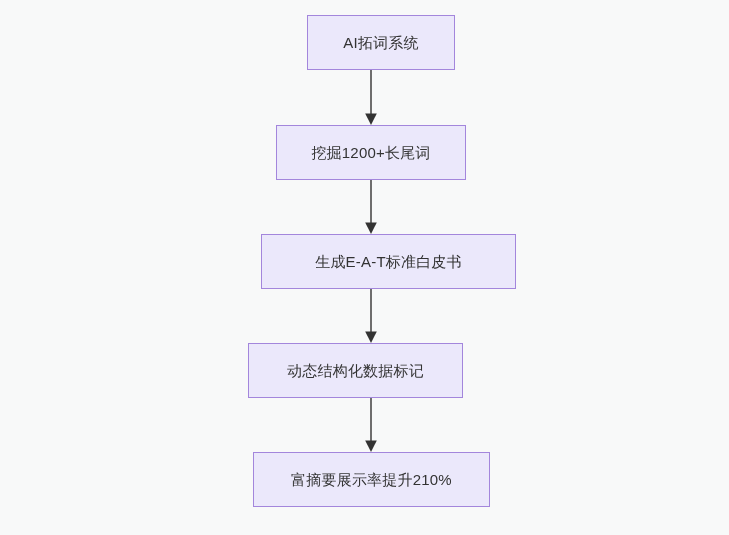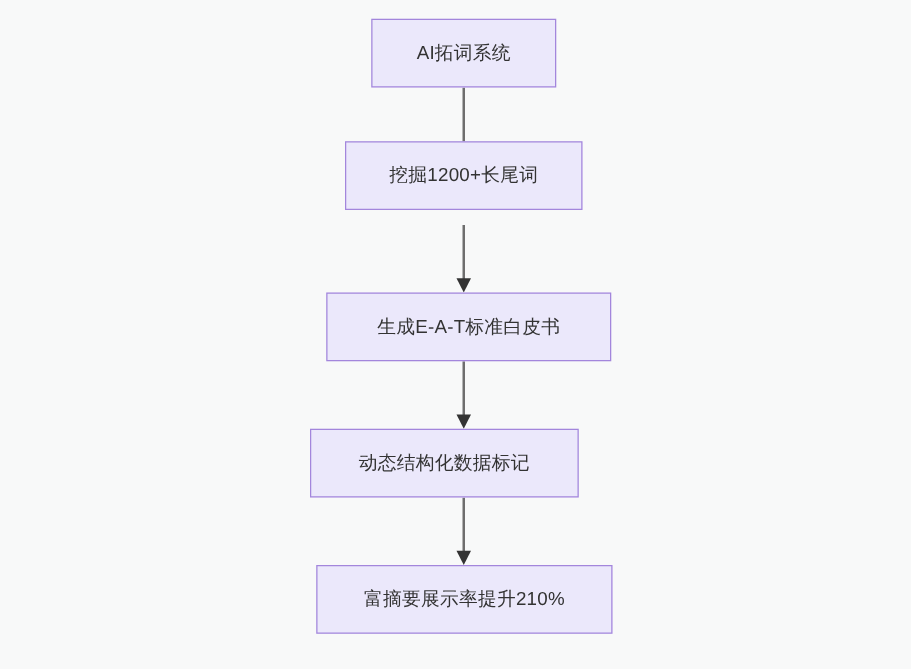--- a/index.html
+++ b/index.html
@@ -42,7 +42,7 @@
   }
 
   
-  .node-1 { left: 297px; top: 15px;  width: 148px; }
+  .node-1 { left: 307px; top: 15px;  width: 148px; }
   .node-2 { left: 276px; top: 113px; width: 190px; }
   .node-3 { left: 261px; top: 234px; width: 228px; }
   .node-4 { left: 248px; top: 343px; width: 215px; }

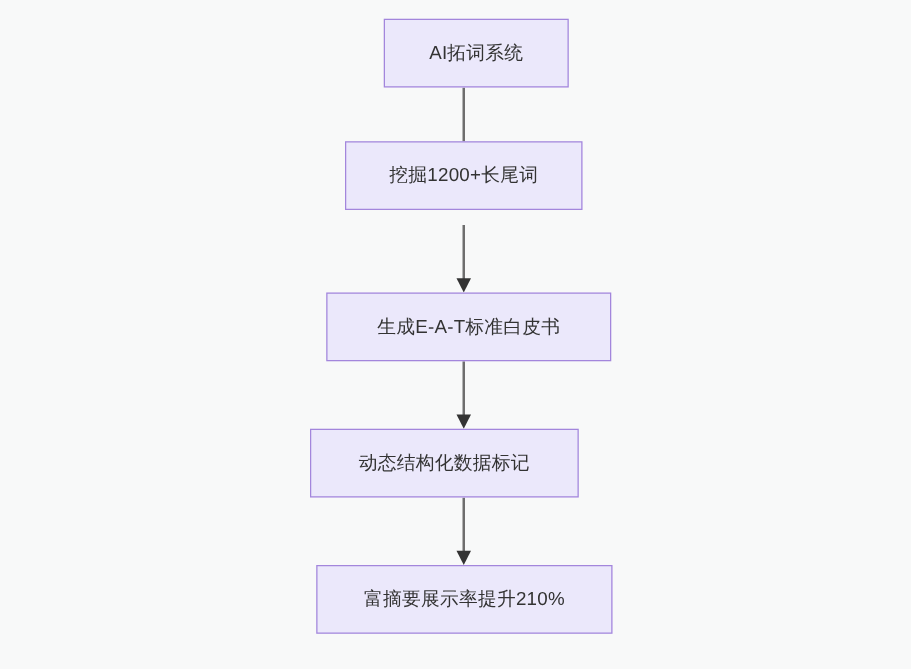--- a/index.html
+++ b/index.html
@@ -43,7 +43,7 @@
 
   
   .node-1 { left: 307px; top: 15px;  width: 148px; }
-  .node-2 { left: 276px; top: 113px; width: 190px; }
+  .node-2 { left: 276px; top: 125px; width: 190px; }
   .node-3 { left: 261px; top: 234px; width: 228px; }
   .node-4 { left: 248px; top: 343px; width: 215px; }
   .node-5 { left: 253px; top: 452px; width: 237px; }

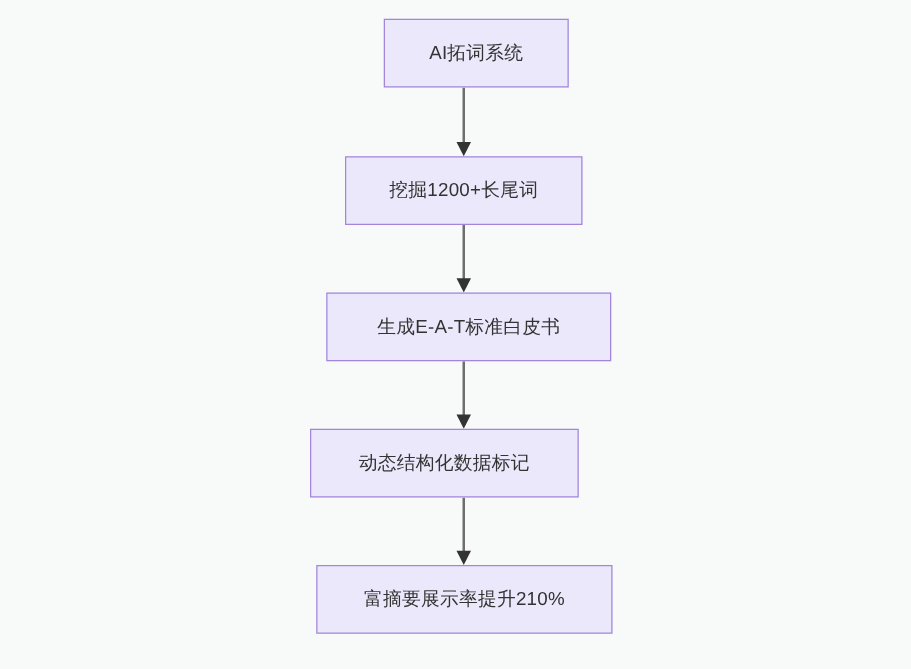--- a/index.html
+++ b/index.html
@@ -44,7 +44,7 @@
   
   .node-1 { left: 307px; top: 15px;  width: 148px; }
   .node-2 { left: 276px; top: 125px; width: 190px; }
-  .node-3 { left: 261px; top: 234px; width: 228px; }
+  .node-3 { left: 261px; top: 234px; width: 255px; }
   .node-4 { left: 248px; top: 343px; width: 215px; }
   .node-5 { left: 253px; top: 452px; width: 237px; }
 

